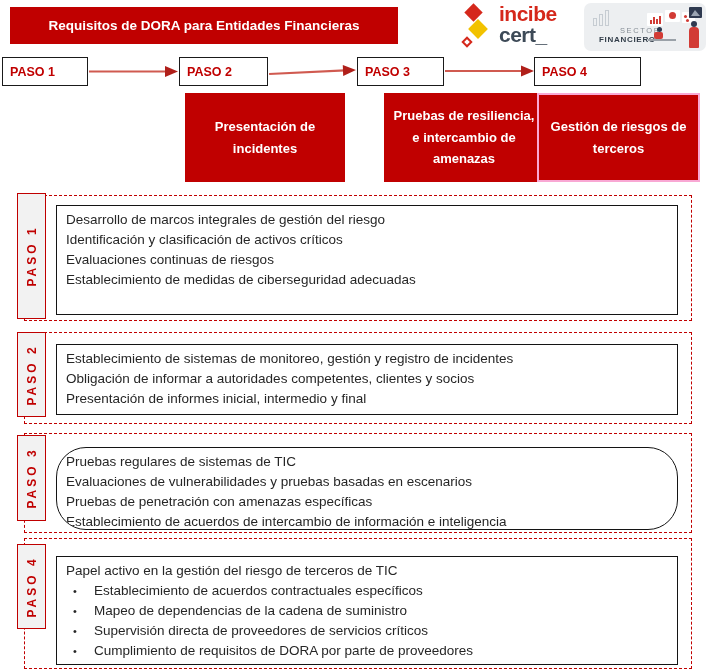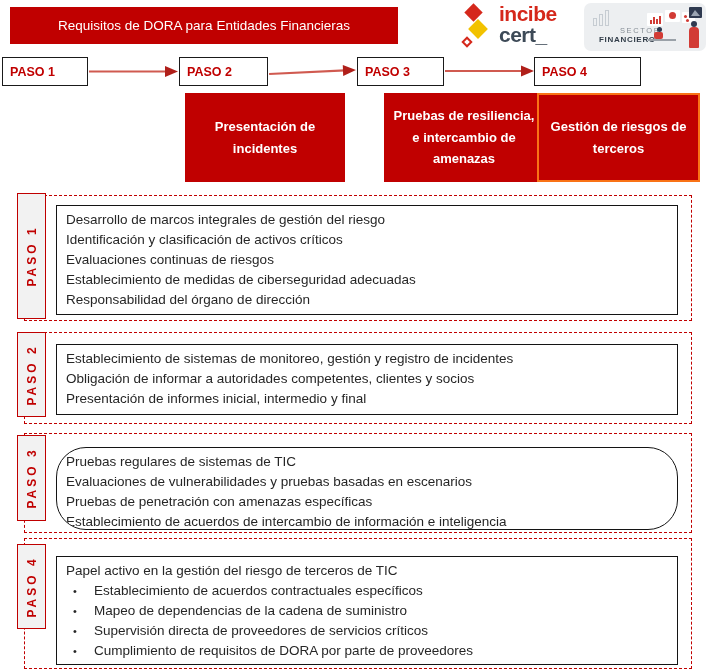--- a/index.html
+++ b/index.html
@@ -8,7 +8,7 @@
 
   
   .banner { position:absolute; left:10px; top:7px; width:388px; height:37px;
-    background:#C00000; color:#fff; font-weight:normal; font-size:13.5px;
+    background:#C00000; color:#fff; font-weight:bold; font-size:13.5px;
     display:flex; align-items:center; justify-content:center; text-align:center; }
 
   

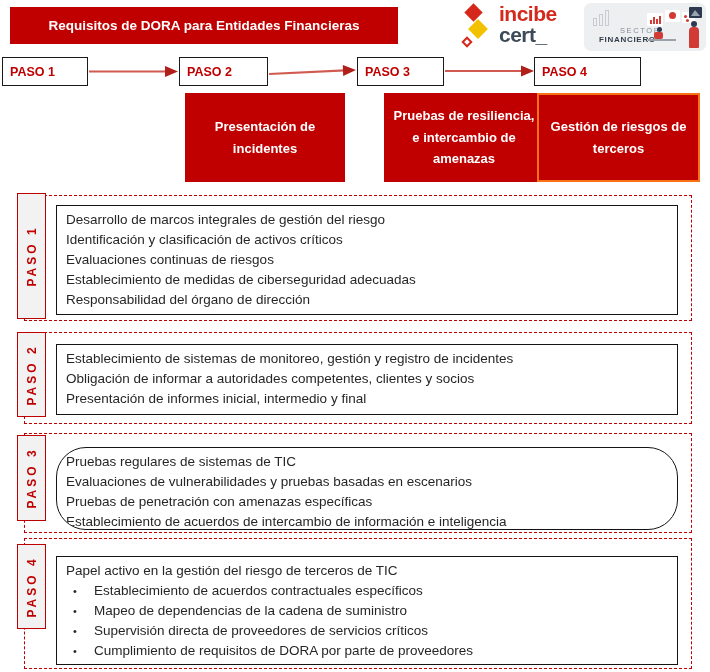--- a/index.html
+++ b/index.html
@@ -64,7 +64,7 @@
   .h1 { left:8px; width:162px; border:2px solid #111; }
   .h2 { left:185px; width:160px; }
   .h3 { left:384px; width:160px; }
-  .h4 { left:537px; width:163px; border:2px solid #f97316; }
+  .h4 { left:537px; width:163px; border:2px solid #f9a8d4; }
 
   
   .sec { position:absolute; left:24px; width:668px; border:1.5px dashed #C00000; }

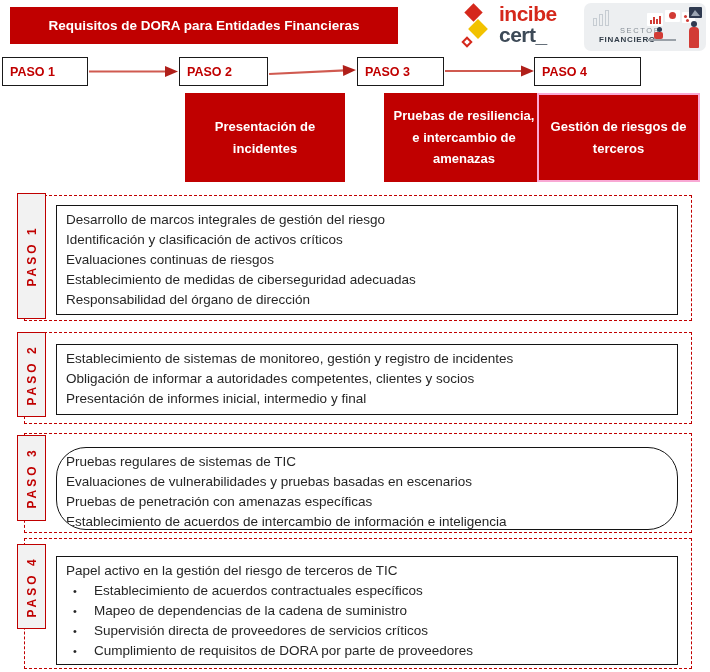--- a/index.html
+++ b/index.html
@@ -182,7 +182,6 @@
       <div class="line">Identificación y clasificación de activos críticos</div>
       <div class="line">Evaluaciones continuas de riesgos</div>
       <div class="line">Establecimiento de medidas de ciberseguridad adecuadas</div>
-      <div class="line">Responsabilidad del órgano de dirección</div>
     </div>
   </div>
 

